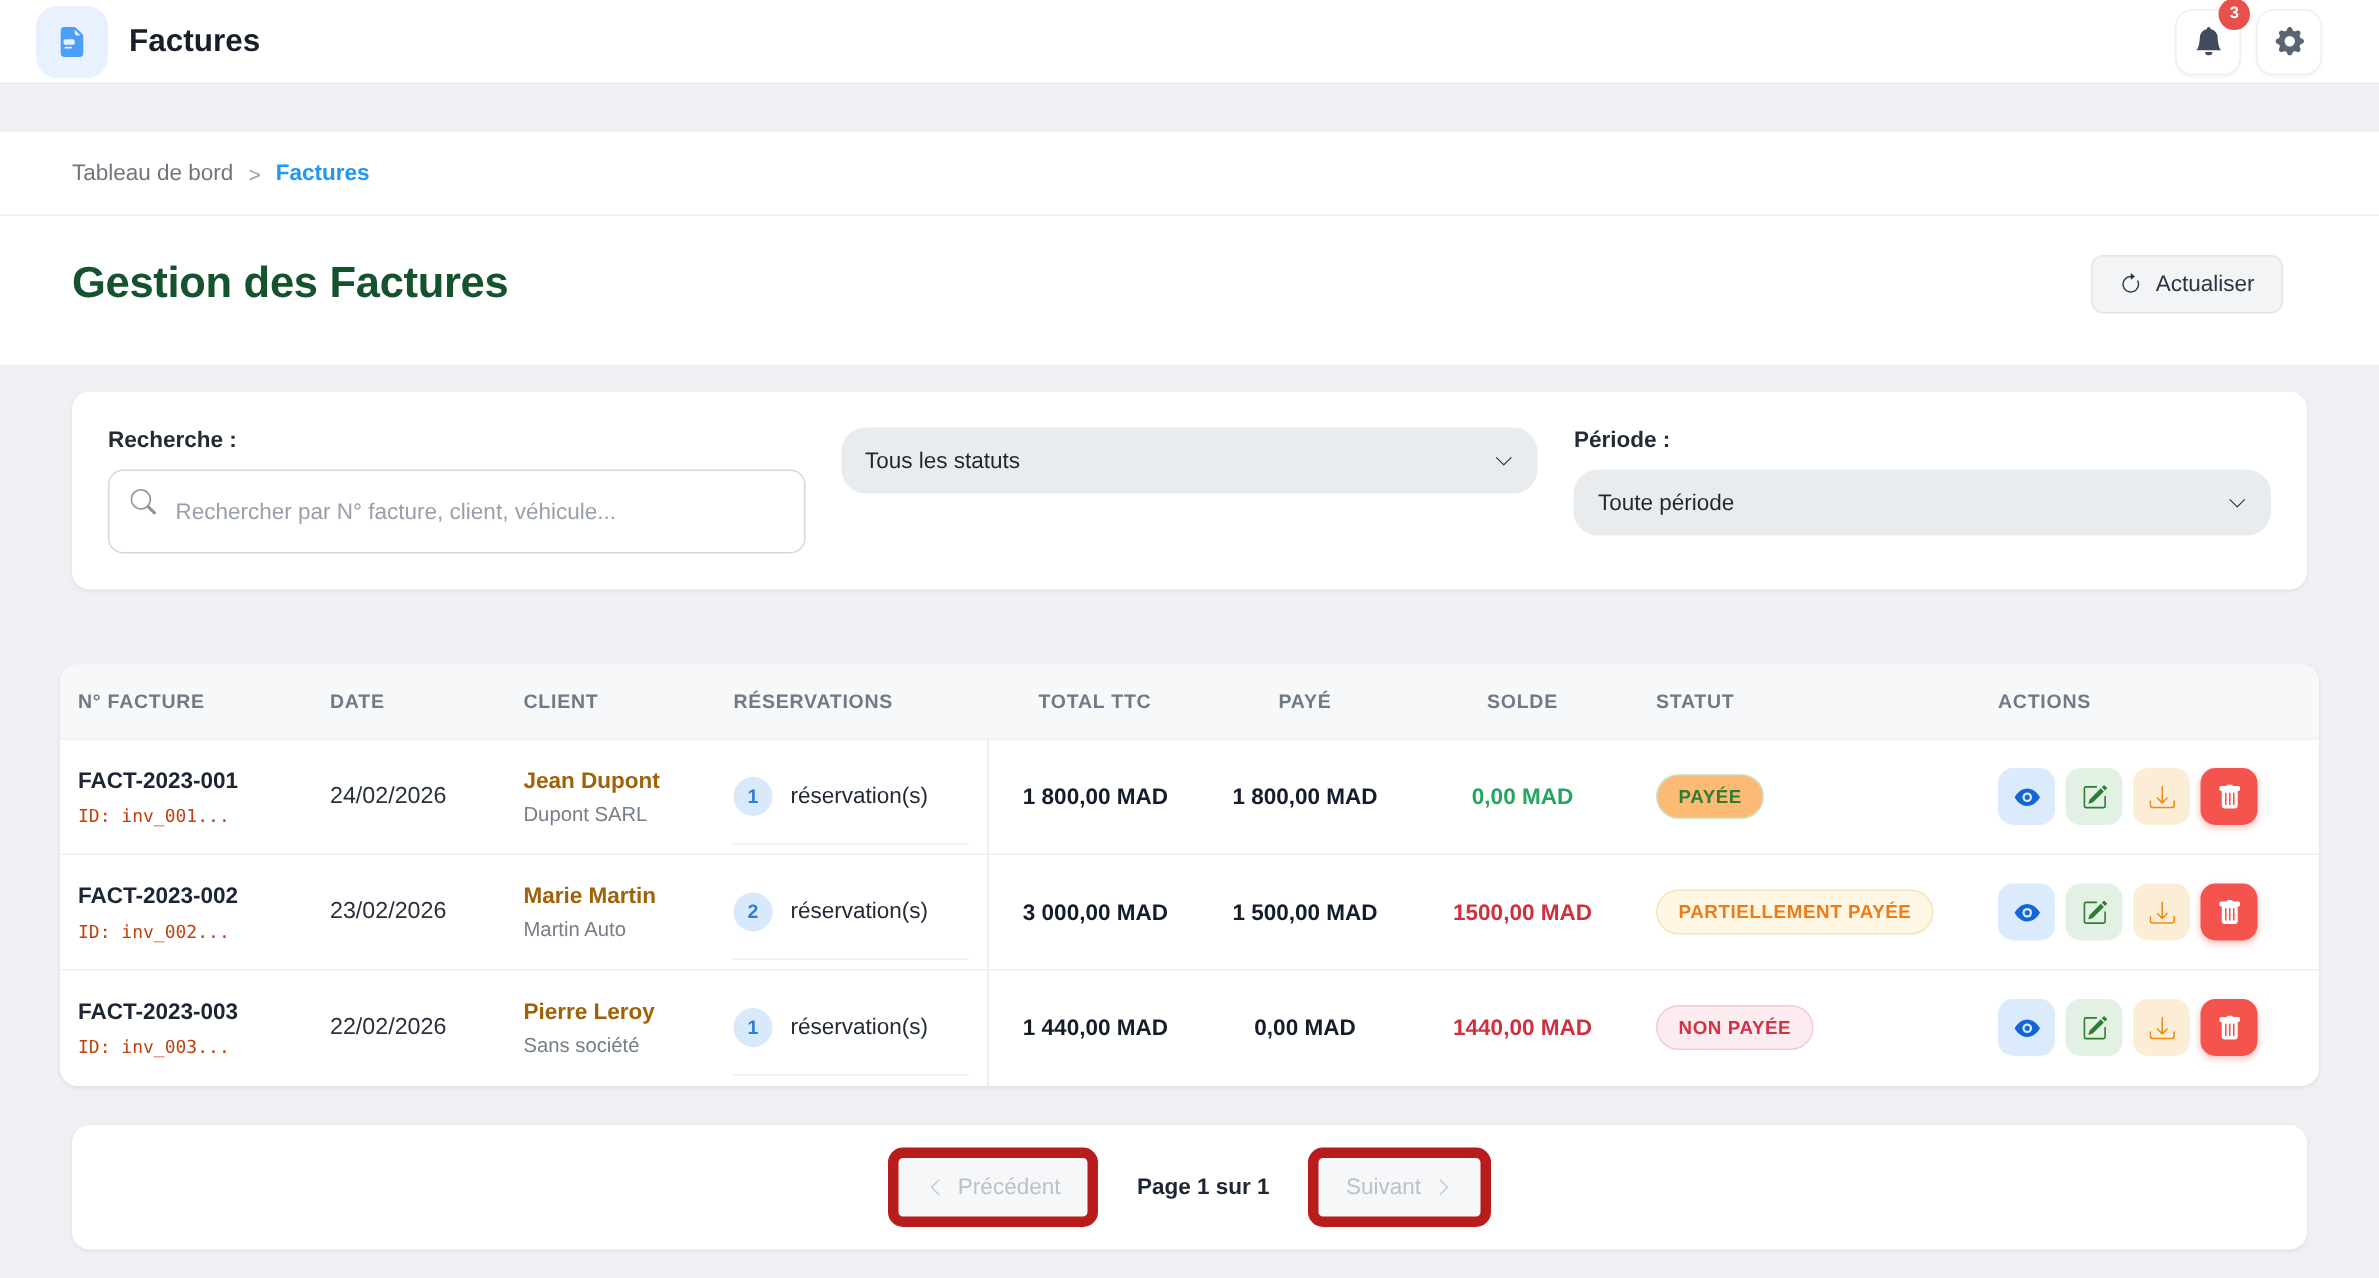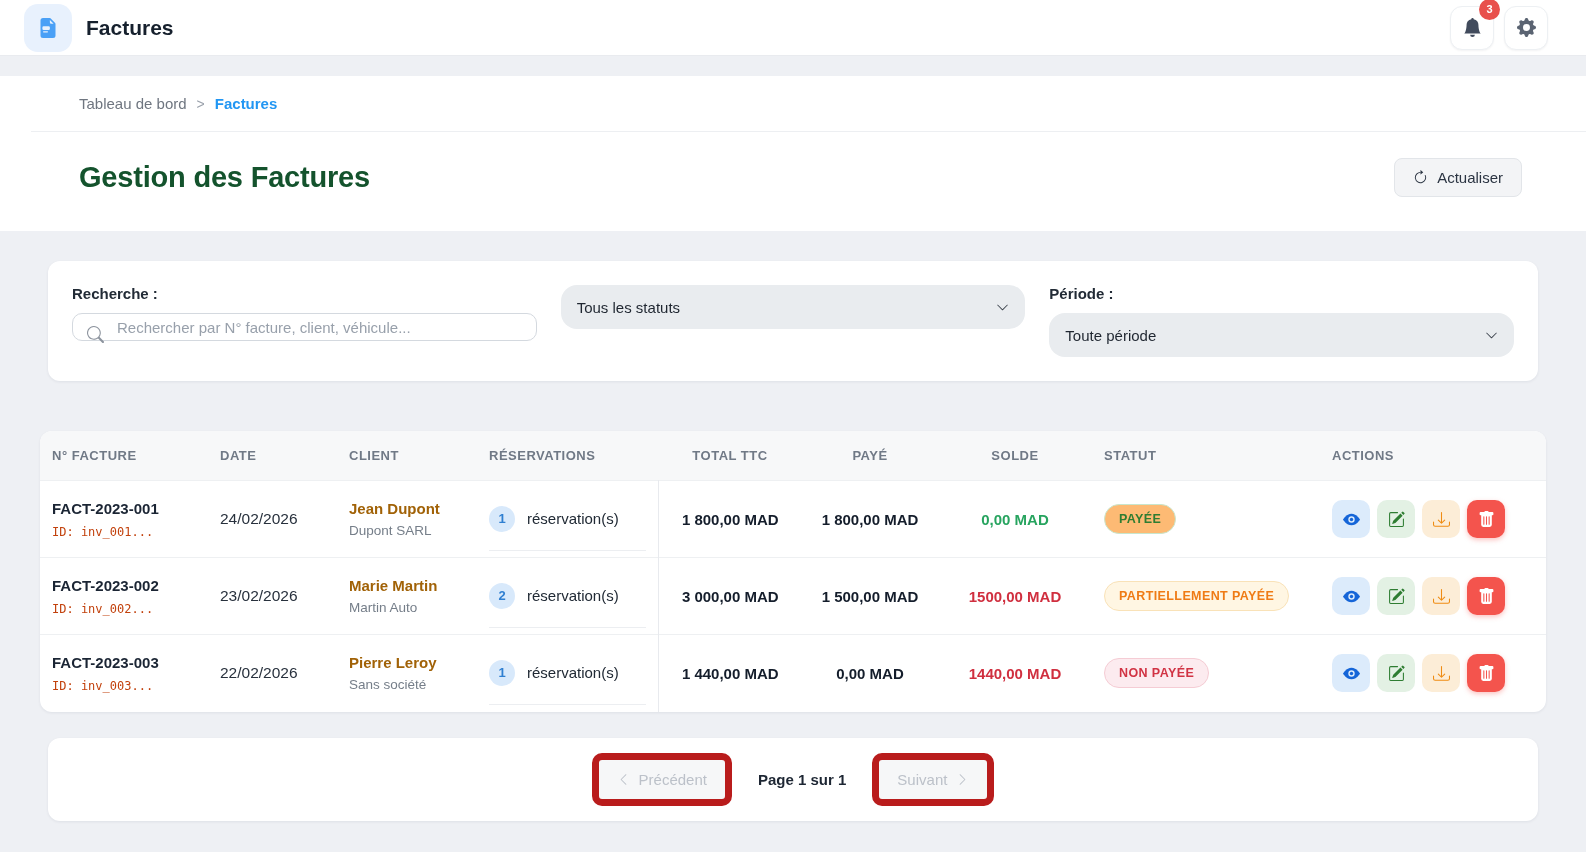--- a/index.html
+++ b/index.html
@@ -25,7 +25,7 @@
                  display:flex; align-items:center; justify-content:center; }
 
   
-  .head-block { background:#fff; margin-top:20px;padding-left:31px; }
+  .head-block { background:#fff; margin-top:32px; }
   .breadcrumb { display:flex; align-items:center; gap:10px; padding:19px 48px; border-bottom:1px solid #edeff2;
                 font-size:15px; color:#6f7680; }
   .crumb-sep { color:#9aa1ab; font-size:14px; }

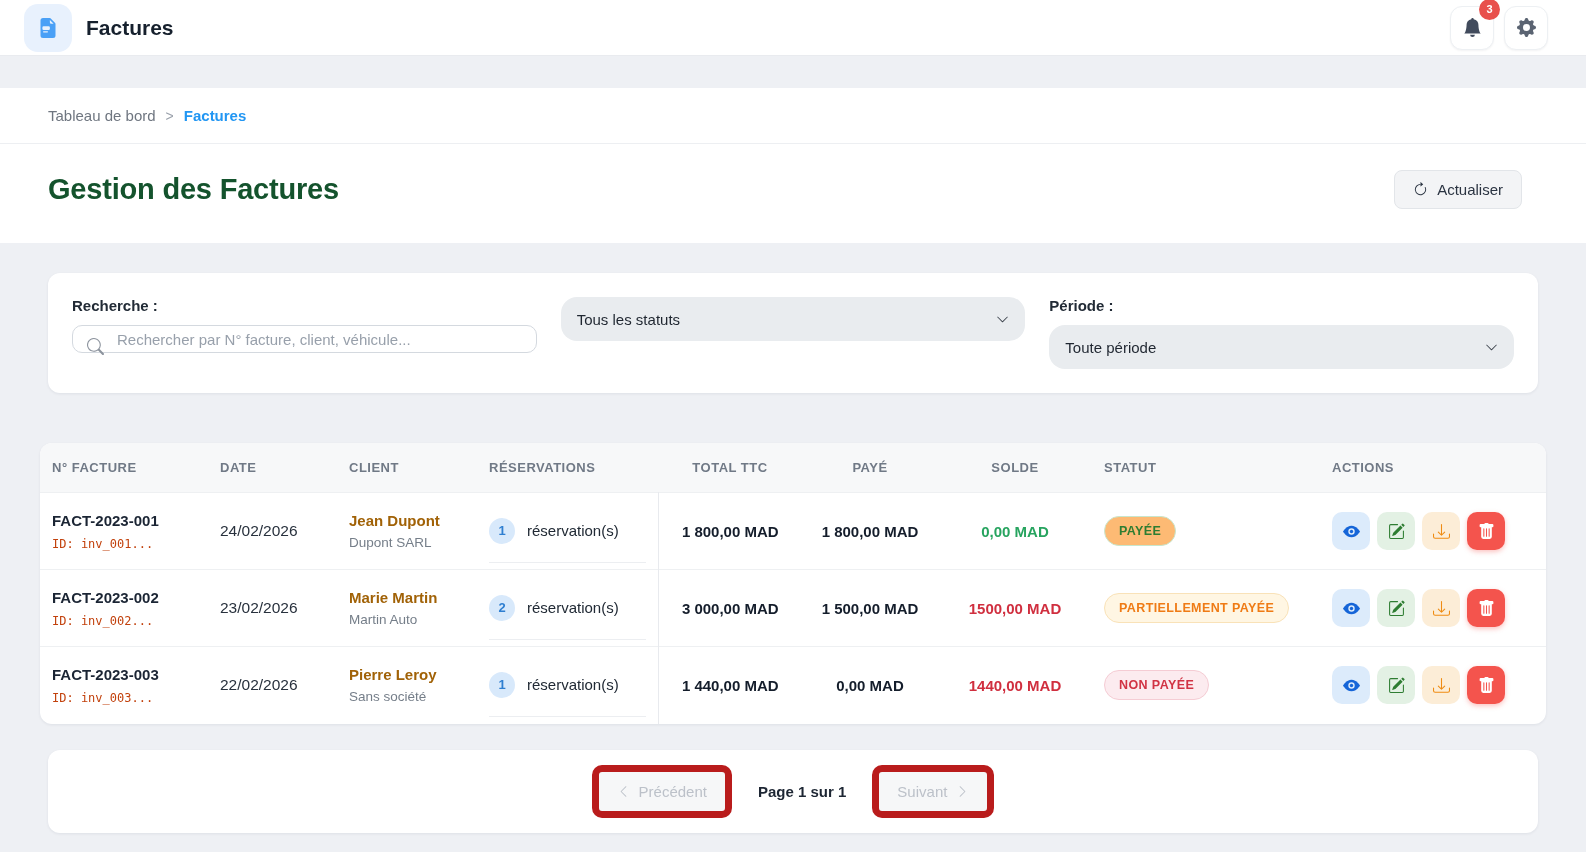--- a/index.html
+++ b/index.html
@@ -41,7 +41,7 @@
   .card { background:#fff; border-radius:12px; box-shadow:0 1px 3px rgba(20,30,50,.07); }
 
   
-  .filters { margin:30px 48px 0; padding:24px; display:flex; gap:24px; }
+  .filters { margin:18px 48px 0; padding:24px; display:flex; gap:24px; }
   .filter-col { flex:1; }
   .filter-label { font-weight:700; font-size:15px; color:#222b36; margin-bottom:11px; }
   .search-wrap { position:relative; }

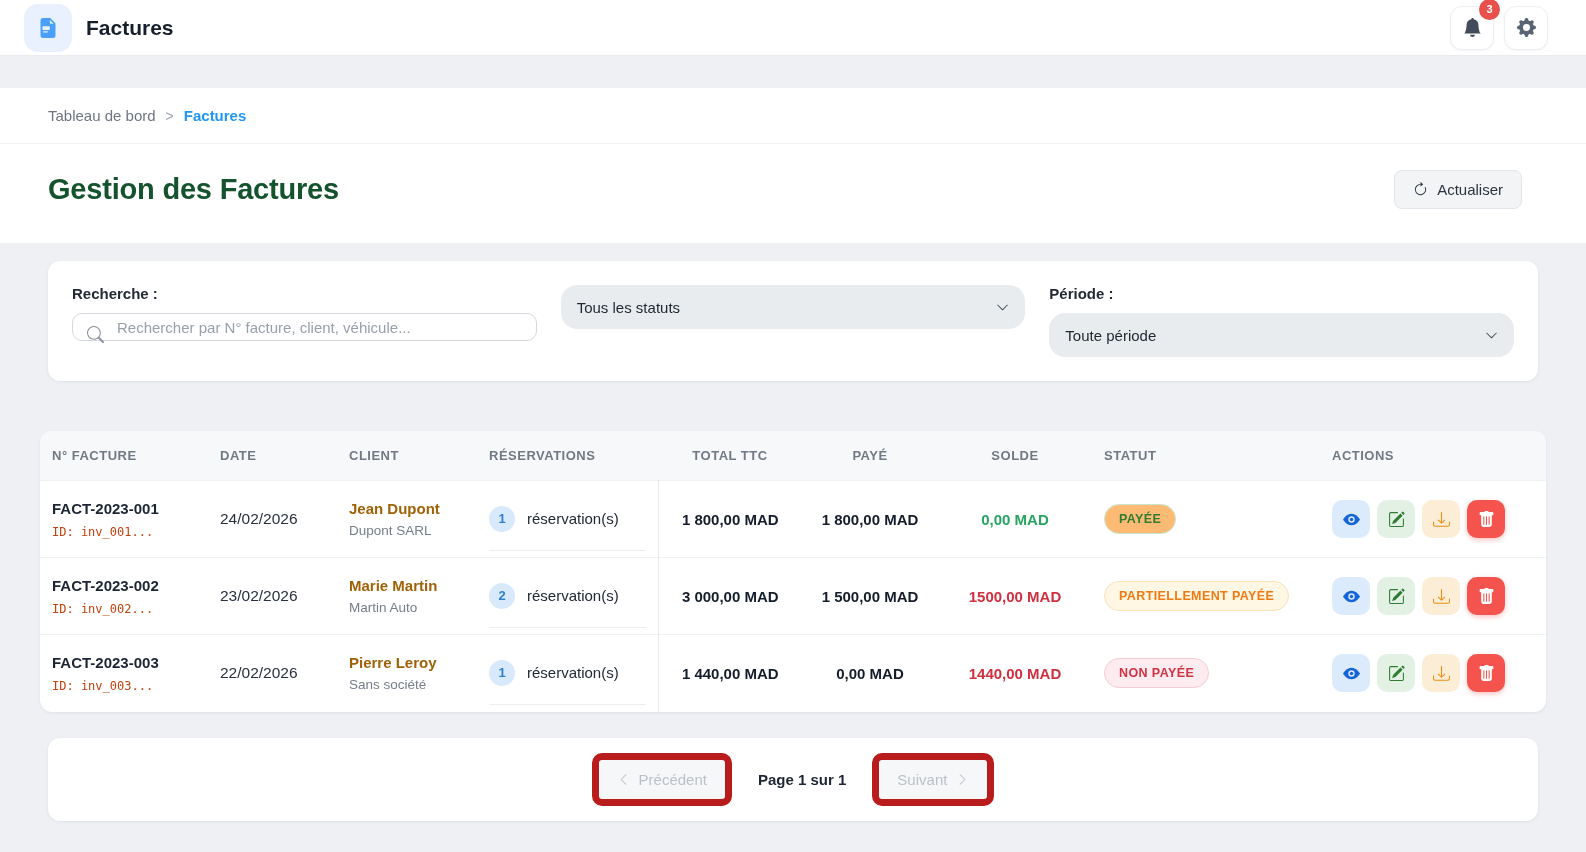--- a/index.html
+++ b/index.html
@@ -46,7 +46,7 @@
   .filter-label { font-weight:700; font-size:15px; color:#222b36; margin-bottom:11px; }
   .search-wrap { position:relative; }
   .search-wrap svg { position:absolute; left:15px; top:13px; width:17px; height:17px; fill:#8d949e; }
-  .search-input { width:100%; height:28px; border:1px solid #d4d9df; border-radius:10px;
+  .search-input { width:100%; height:56px; border:1px solid #d4d9df; border-radius:10px;
                   padding:0 28px 0 44px; font-size:15px; color:#333; background:#fff; font-family:inherit; }
   .search-input::placeholder { color:#98a0ab; }
   .select-box { height:44px; background:#e9ecef; border-radius:16px; display:flex; align-items:center;

